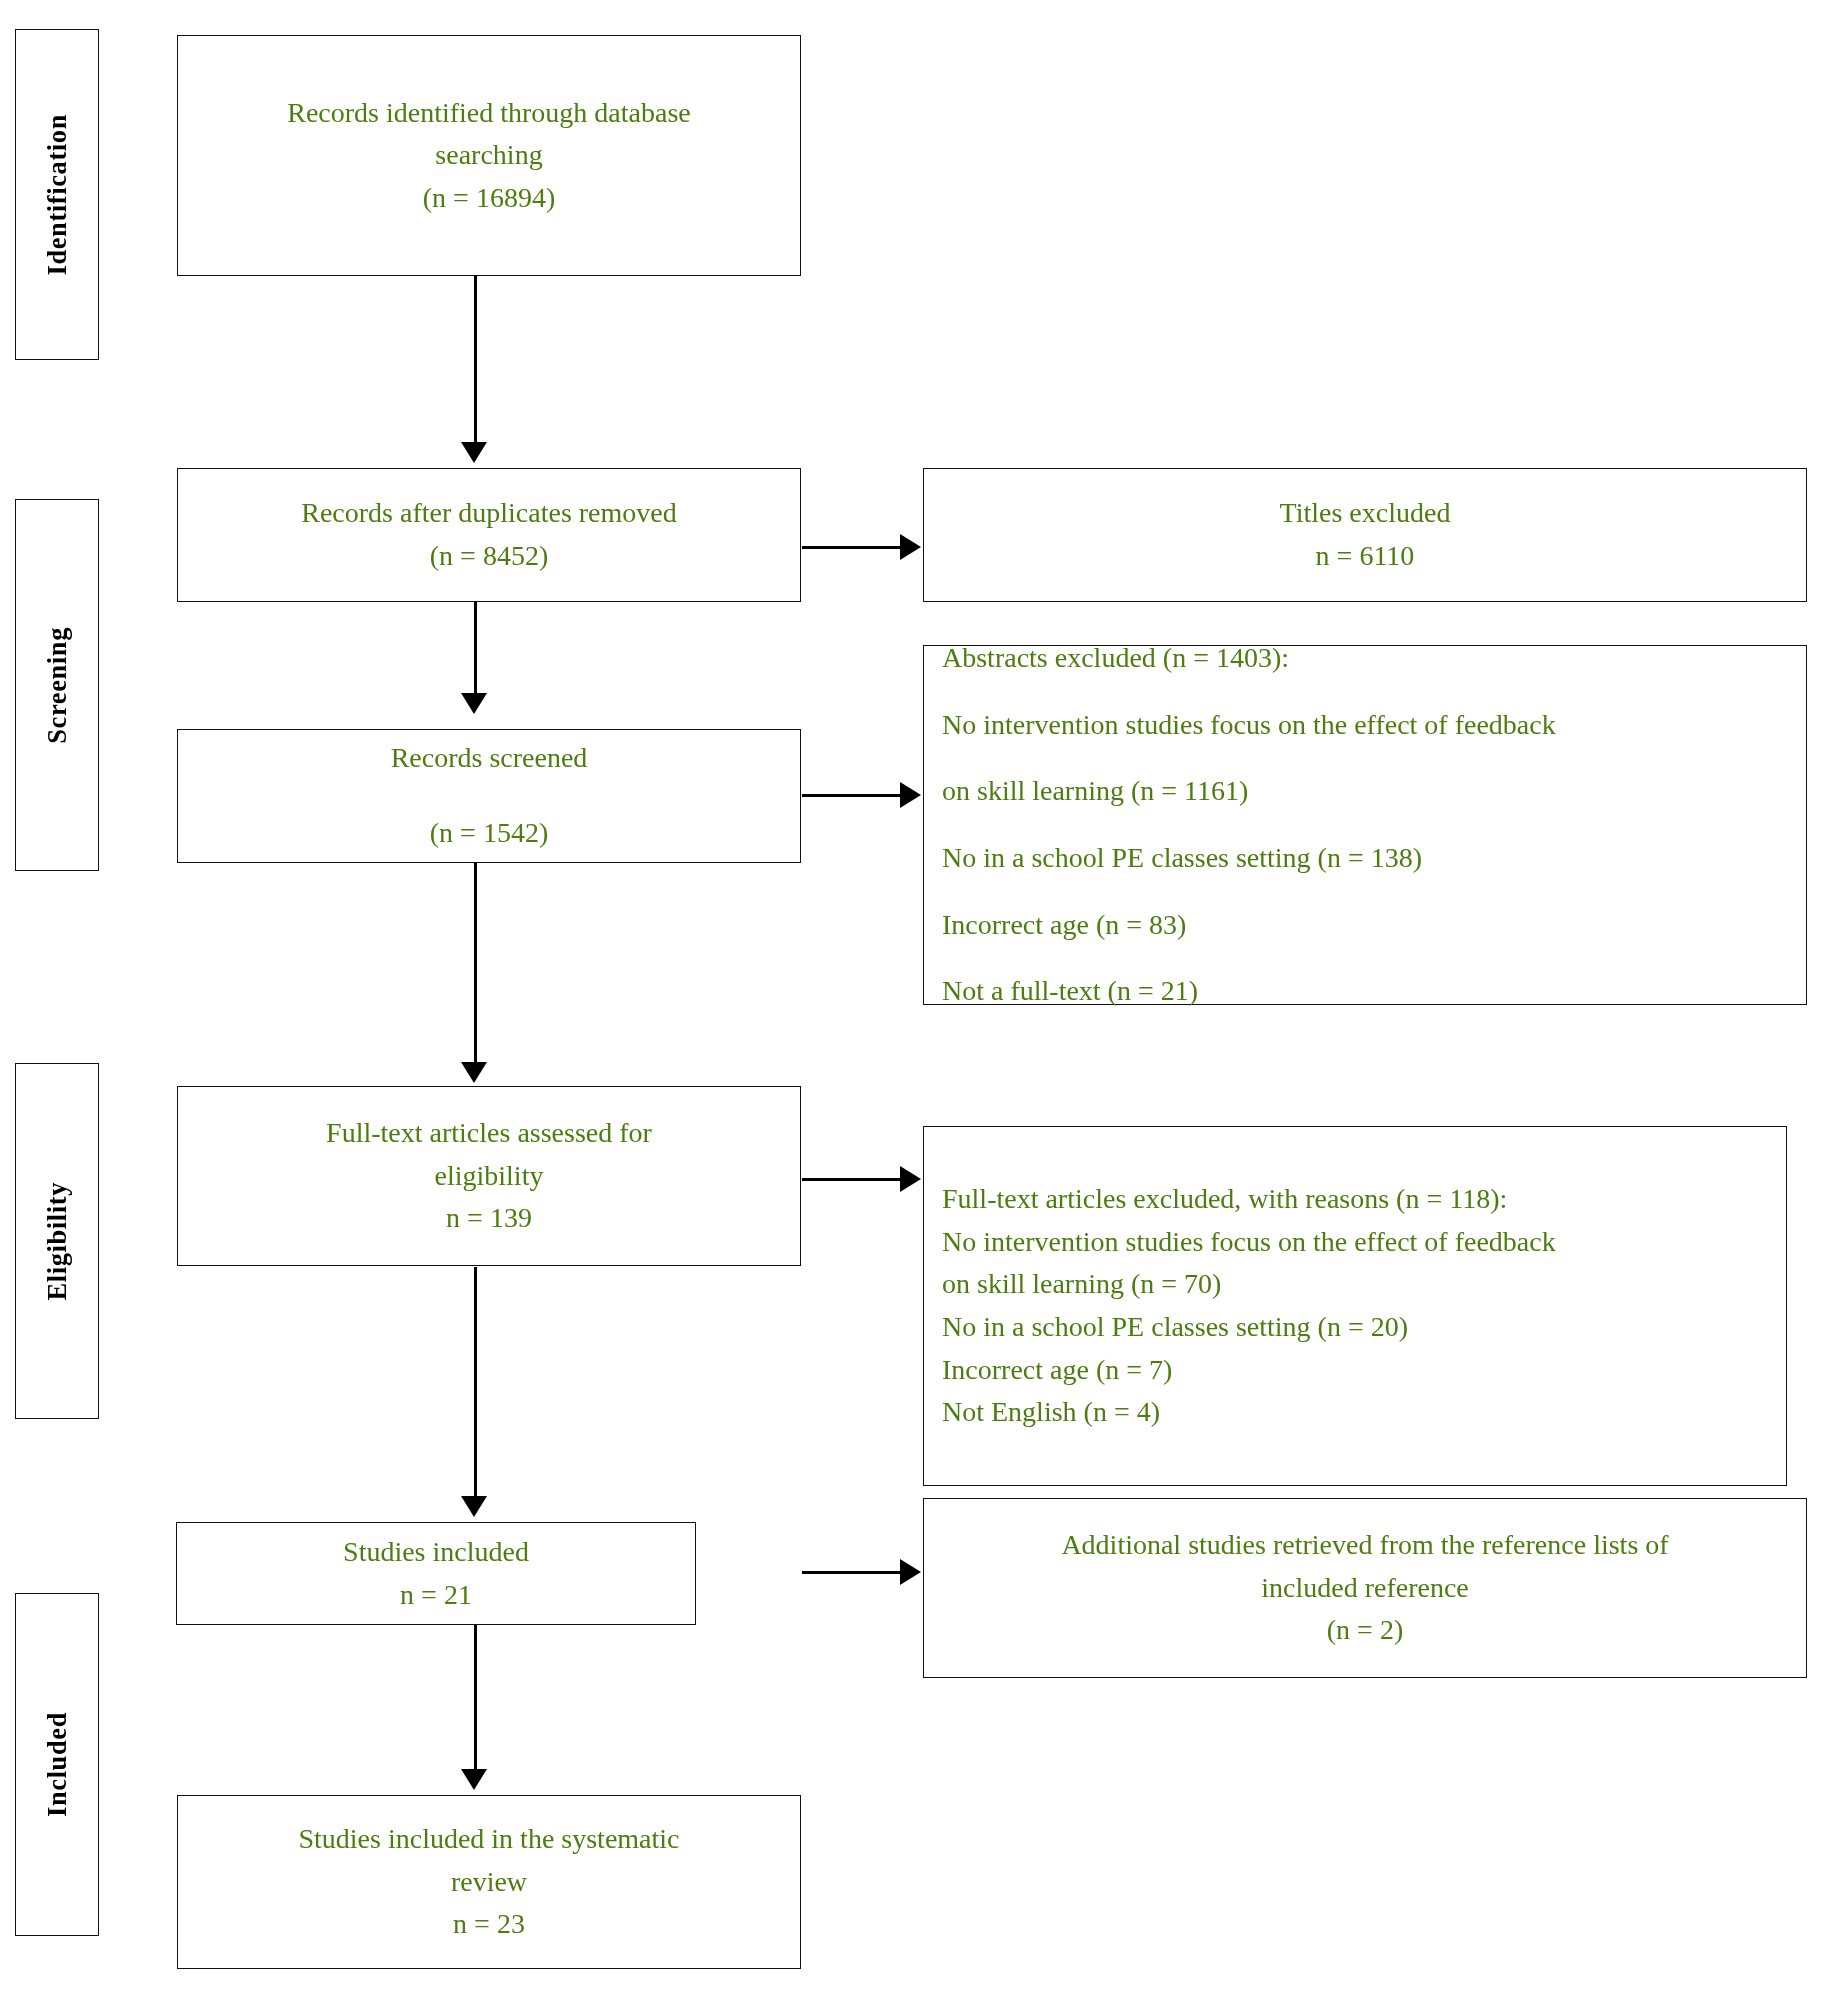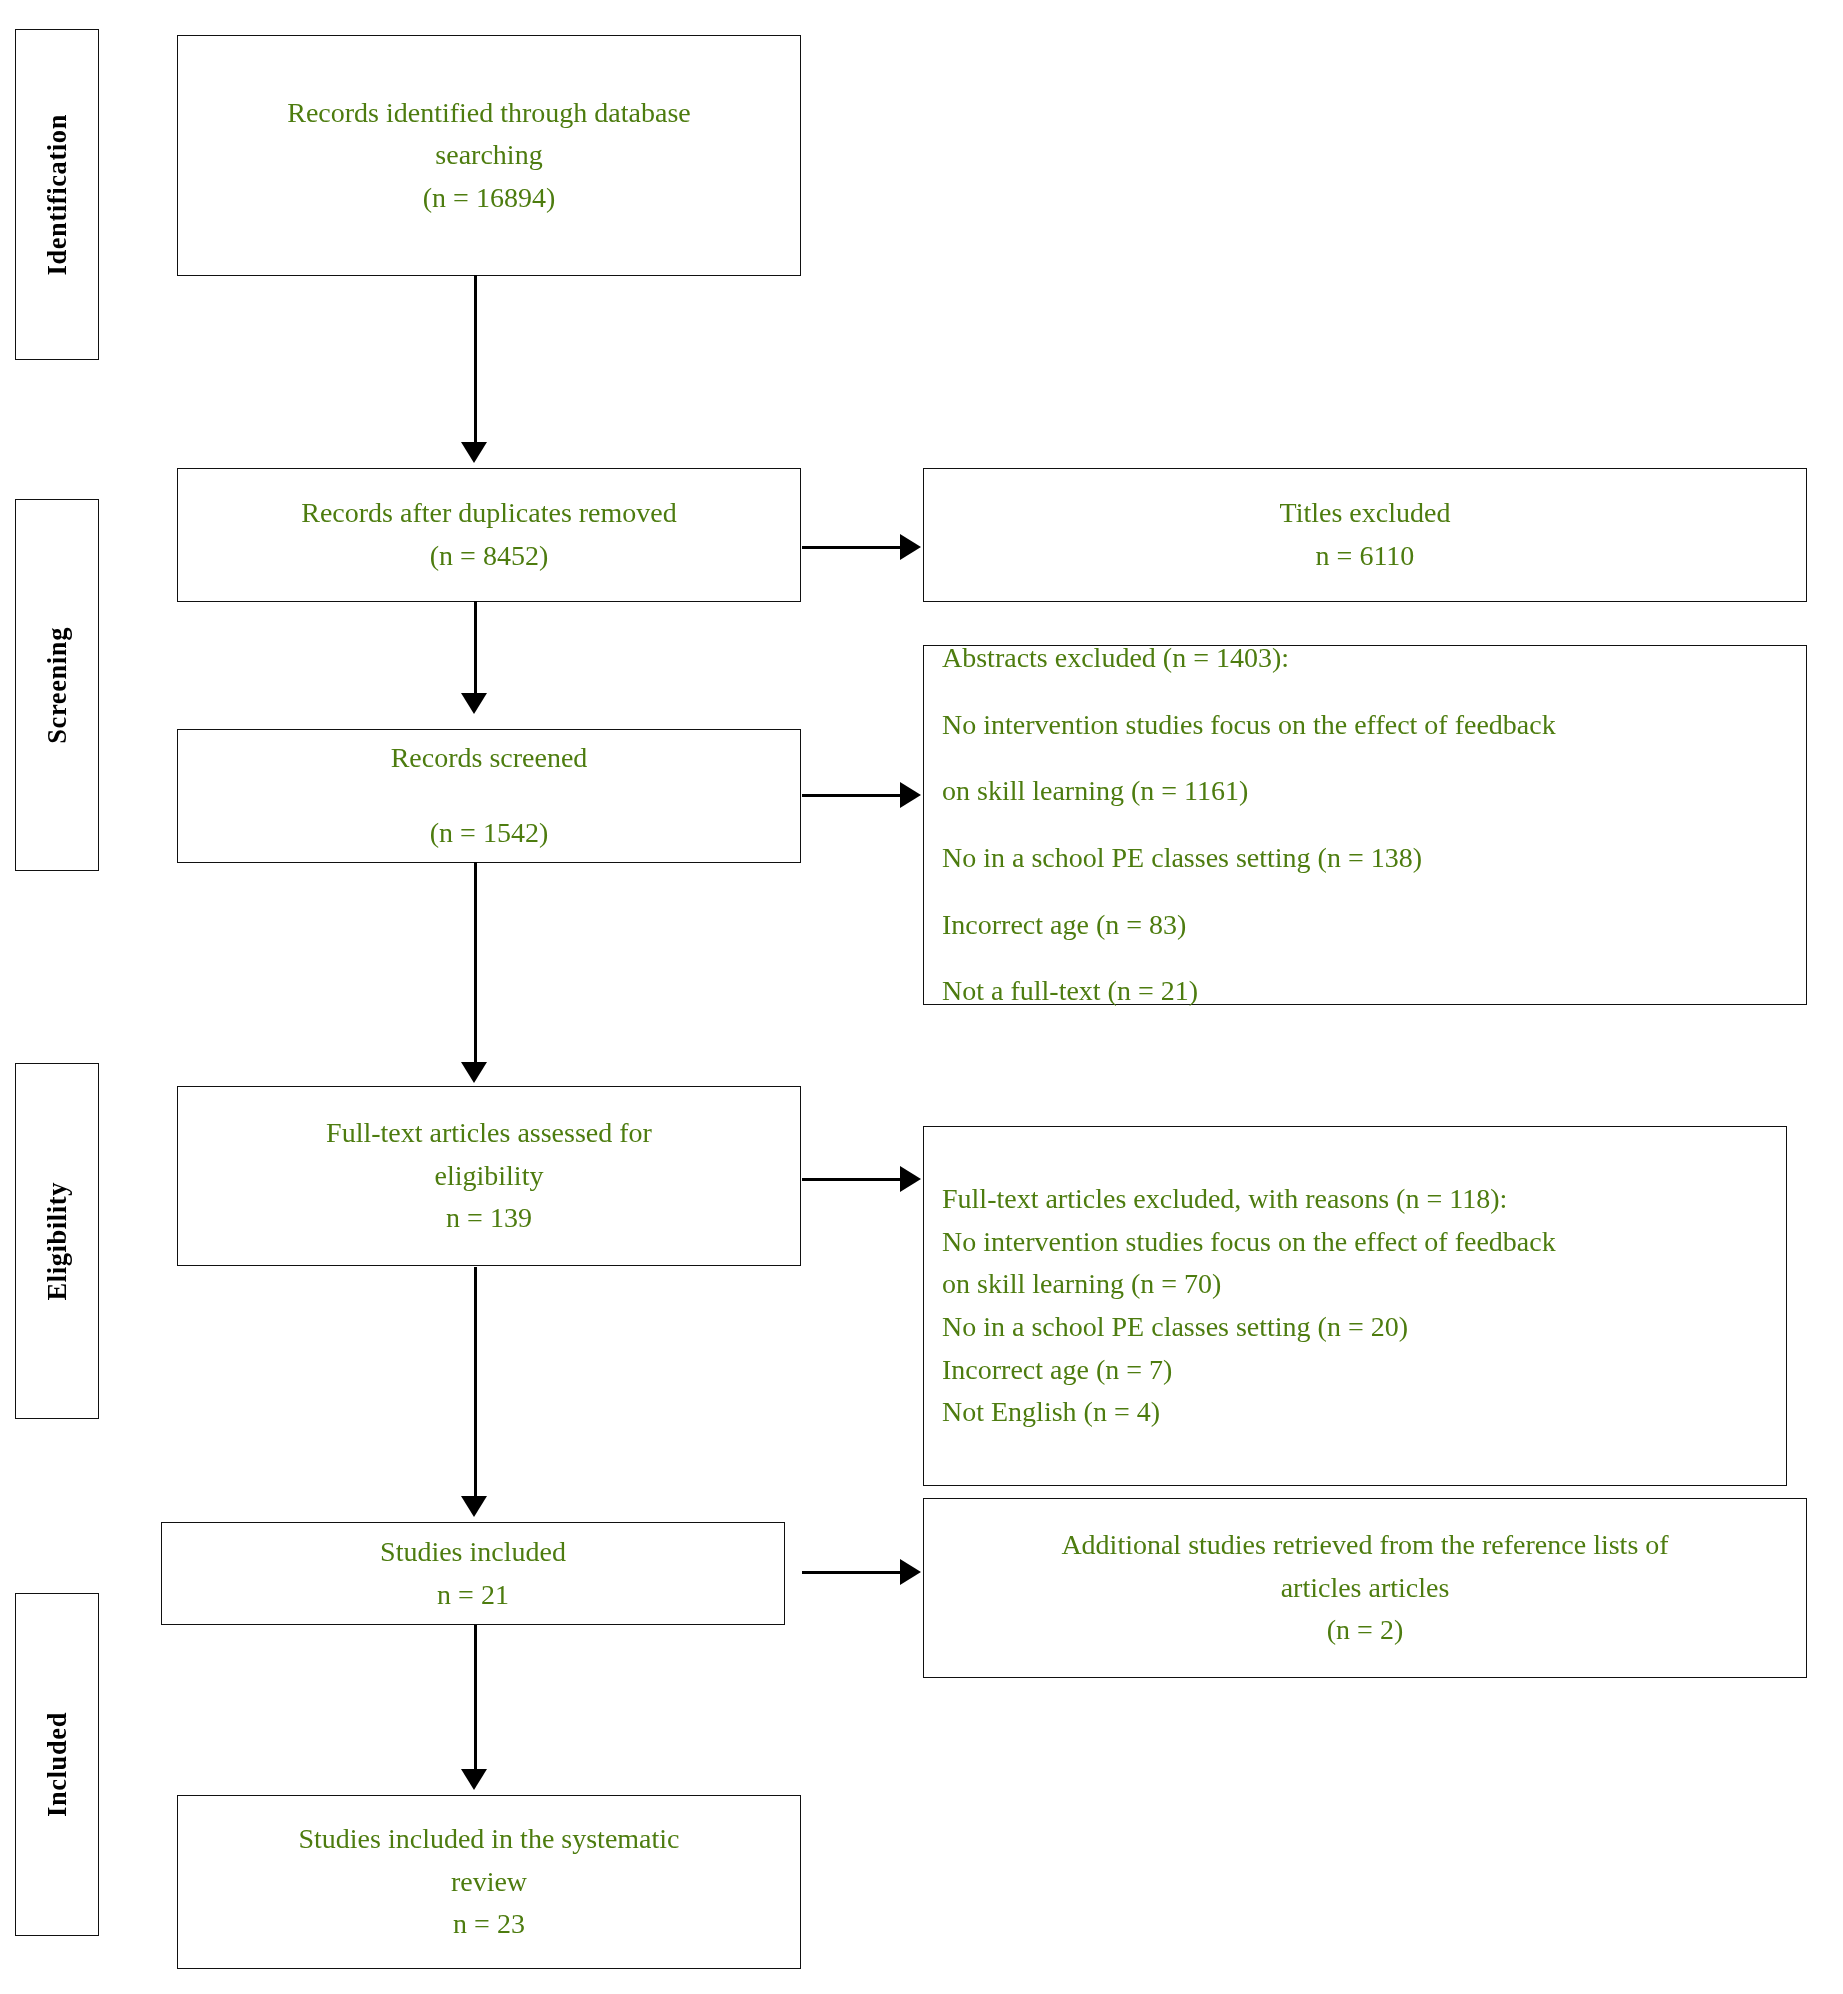--- a/index.html
+++ b/index.html
@@ -174,7 +174,7 @@
   <div class="v-line" style="left:474px; top:1267px; height:235px;"></div>
   <div class="v-arrowhead" style="left:461px; top:1496px;"></div>
 
-  <div class="box centered" style="left:161px; top:1522px; width:624px; height:103px;">
+  <div class="box centered" style="left:176px; top:1522px; width:520px; height:103px;">
     <span class="line">Studies included</span>
     <span class="line">n = 21</span>
   </div>

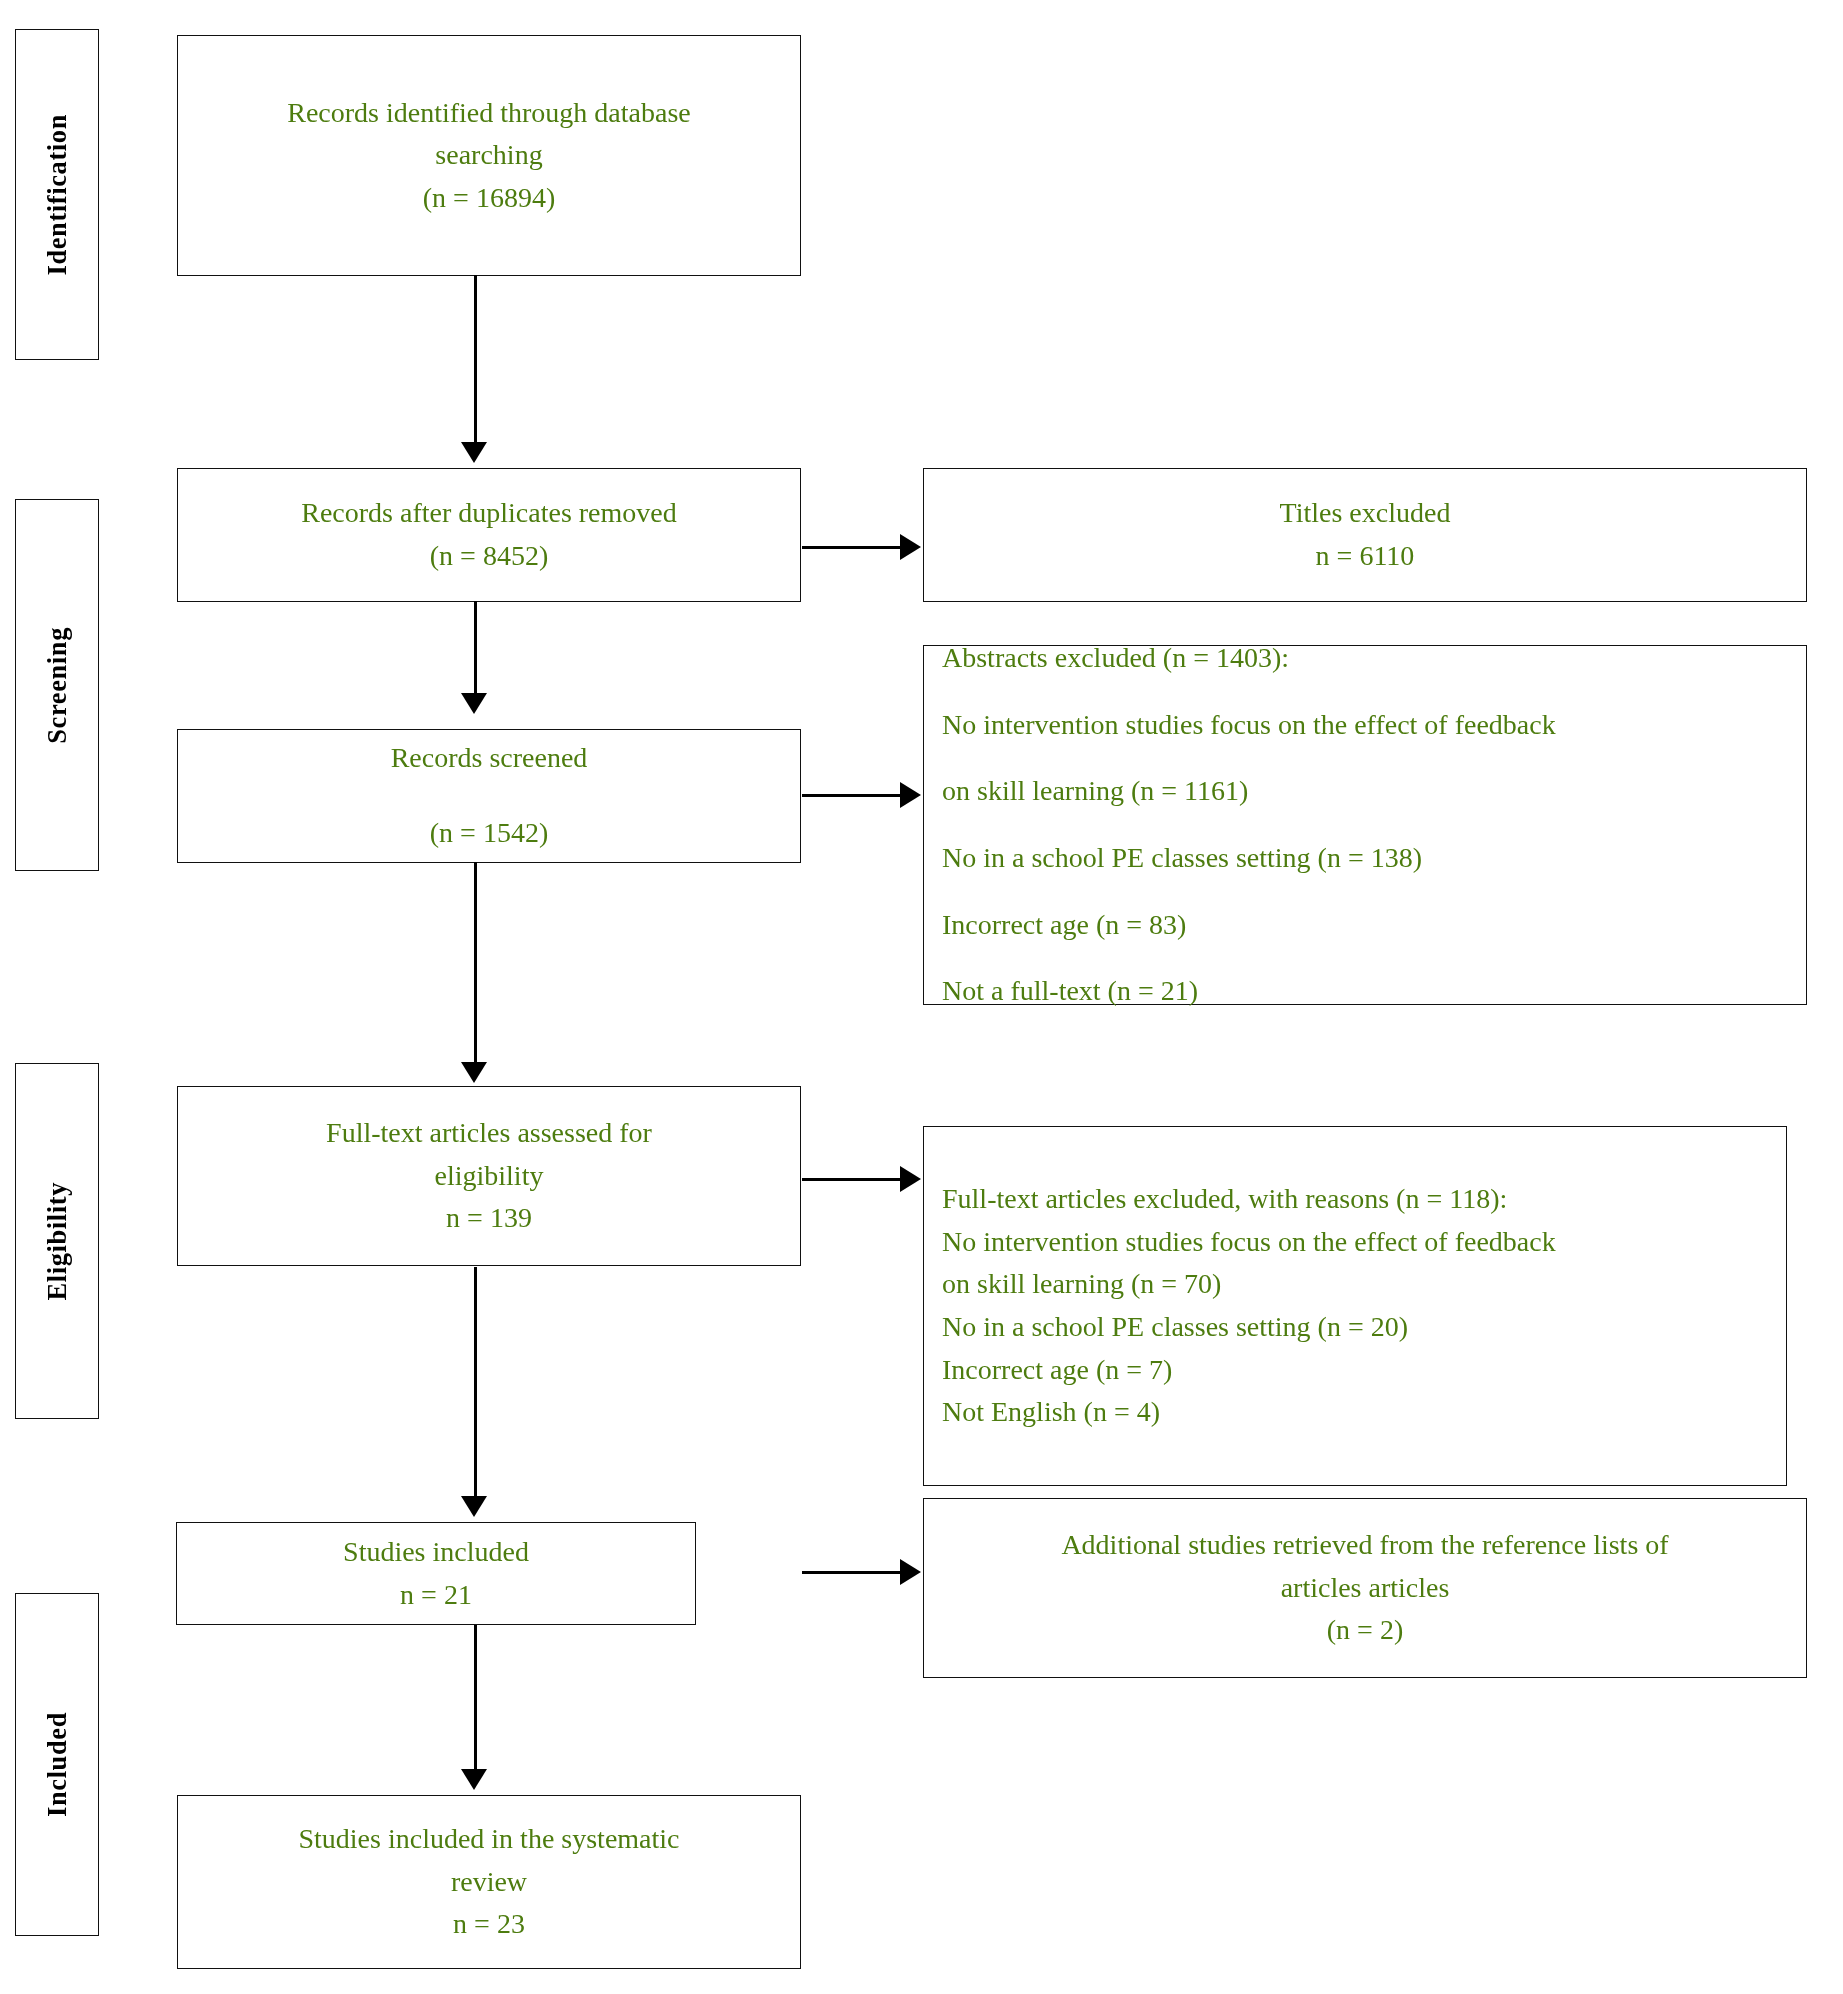--- a/index.html
+++ b/index.html
@@ -184,7 +184,7 @@
 
   <div class="box centered" style="left:923px; top:1498px; width:884px; height:180px;">
     <span class="line">Additional studies retrieved from the reference lists of</span>
-    <span class="line">articles articles</span>
+    <span class="line">included reference</span>
     <span class="line">(n = 2)</span>
   </div>
 

